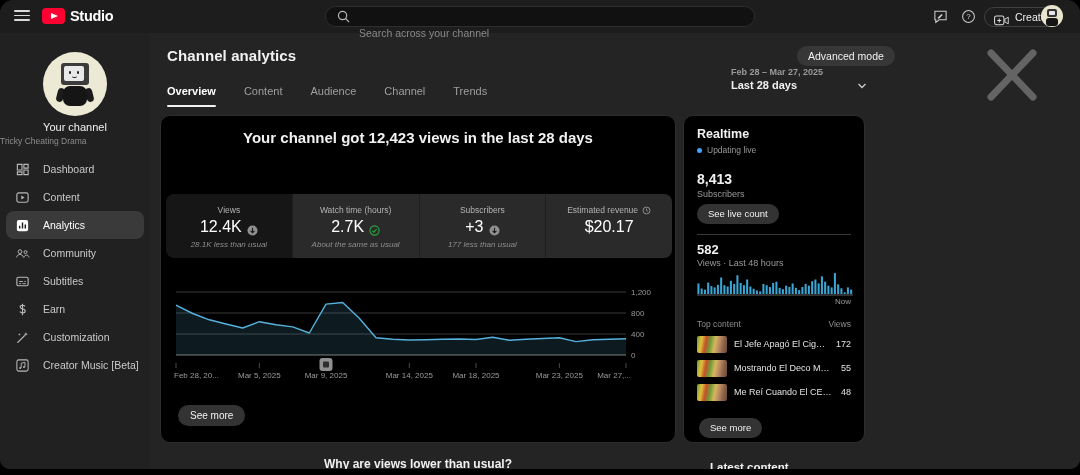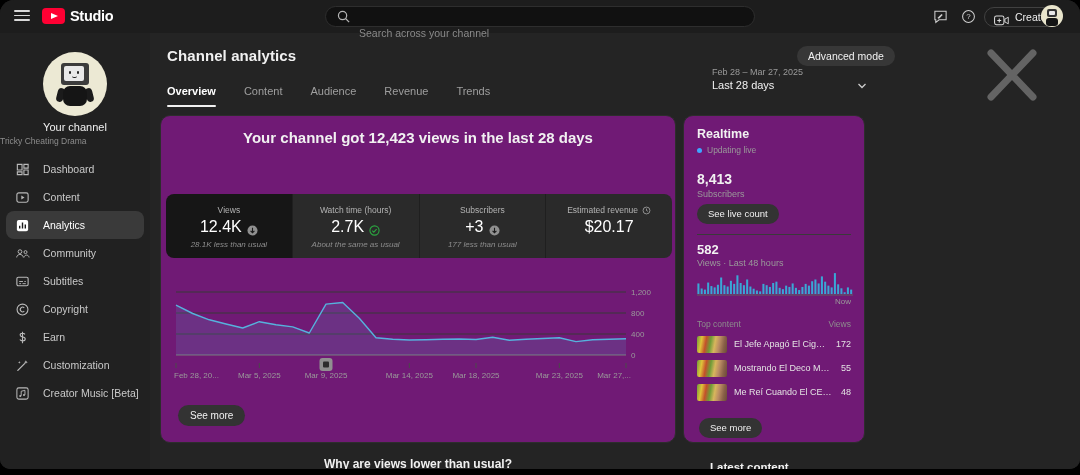--- a/index.html
+++ b/index.html
@@ -64,7 +64,7 @@
   .page-title { position:absolute; left:17px; top:14px; font-size:15px; font-weight:bold; letter-spacing:0.1px; }
   .adv-btn { position:absolute; left:647px; top:13px; height:20px; padding:0 11px; border-radius:11px;
     background:#373737; font-size:10.5px; line-height:20px; color:#f1f1f1; cursor:pointer; }
-  .date-block { position:absolute; left:562px; top:34px; cursor:pointer; }
+  .date-block { position:absolute; left:581px; top:34px; cursor:pointer;font-weight:bold; }
   .date-range { font-size:9px; color:#9a9a9a; }
   .date-preset { font-size:11px; color:#f1f1f1; margin-top:2px; }
   .date-chevron { position:absolute; left:706px; top:45px; width:12px; height:12px; color:#ccc; cursor:pointer; }

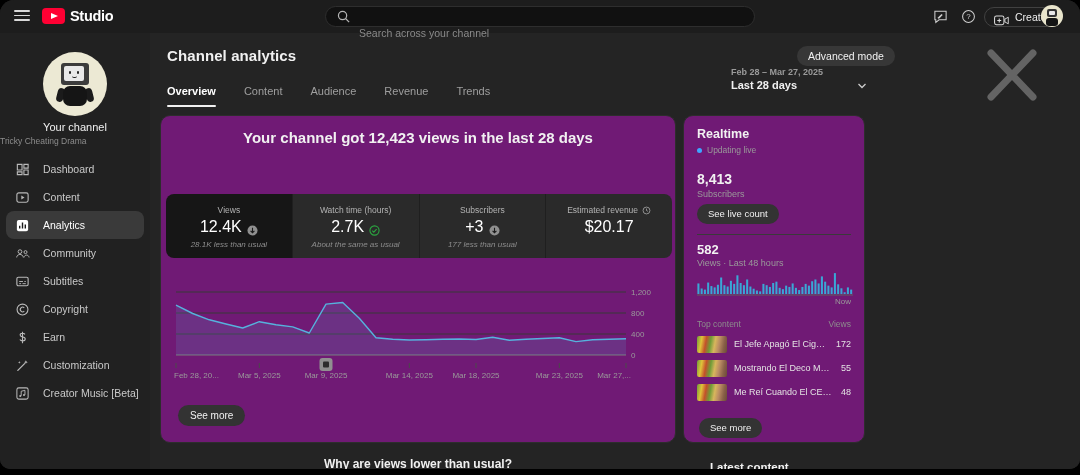--- a/index.html
+++ b/index.html
@@ -278,7 +278,7 @@
         <div class="tab sel">Overview</div>
         <div class="tab">Content</div>
         <div class="tab">Audience</div>
-        <div class="tab">Revenue</div>
+        <div class="tab">Channel</div>
         <div class="tab">Trends</div>
       </div>
 

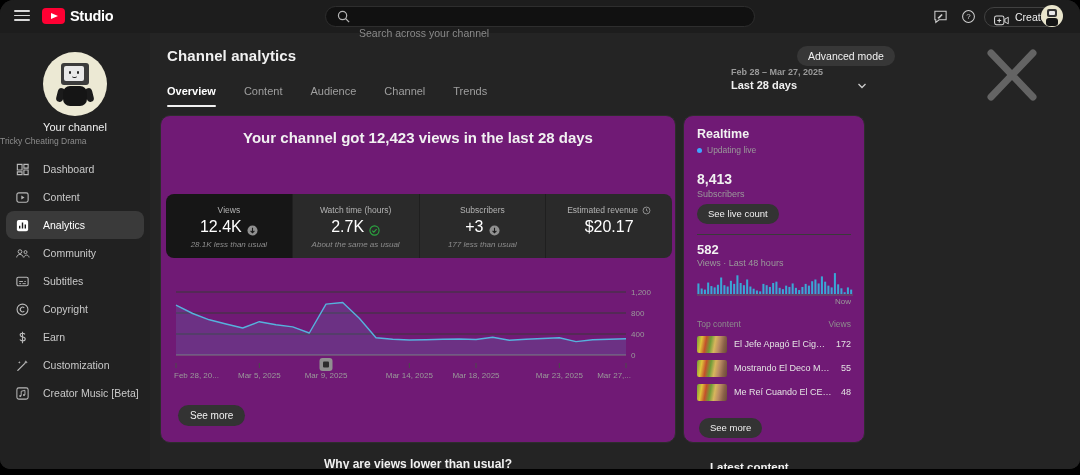--- a/index.html
+++ b/index.html
@@ -74,7 +74,7 @@
   .tab.sel { color:#fff; font-weight:bold; }
   .tab.sel::after { content:""; position:absolute; left:0; right:0; bottom:0; height:2.5px; background:#f1f1f1; border-radius:2px; }
 
-  .card { position:absolute; background:#701a75; border:1px solid #2d2d2d; border-radius:10px;text-decoration:underline; }
+  .card { position:absolute; background:#000000; border:1px solid #2d2d2d; border-radius:10px;text-decoration:underline; }
   .card-main { left:10px; top:82px; width:516px; height:328px; }
   .card-rt { left:533px; top:82px; width:182px; height:328px; }
 

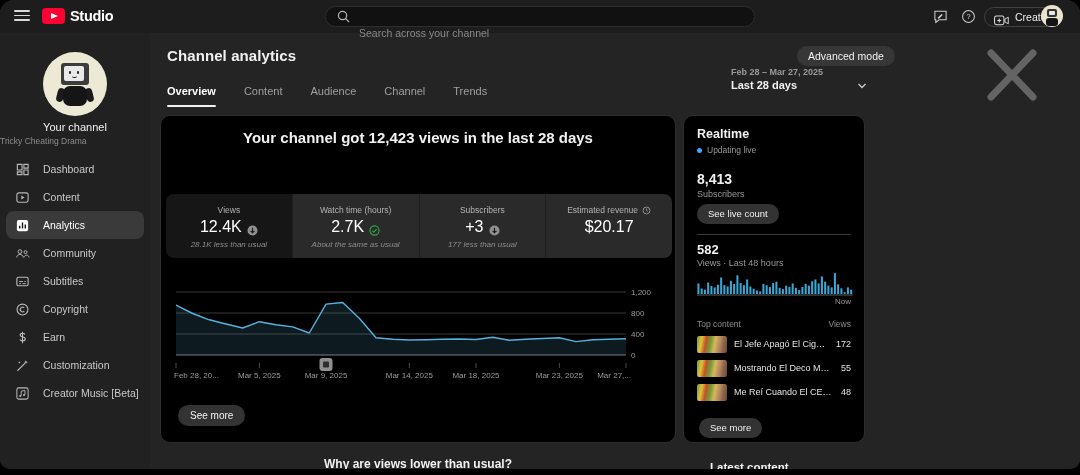--- a/index.html
+++ b/index.html
@@ -228,13 +228,6 @@
               <path d="M4.5 8h4M10 8h1.5M4.5 10.3h2M8 10.3h3.5" stroke="currentColor"></path>
             </svg></span>
           <span class="side-label">Subtitles</span>
-        </div>
-        <div class="side-item">
-          <span class="icn side-icn"><svg viewBox="0 0 16 16">
-              <circle cx="8" cy="8" r="5.8" fill="none" stroke="currentColor" stroke-width="1.2"></circle>
-              <path d="M9.9 6.2a2.5 2.5 0 100 3.6" fill="none" stroke="currentColor" stroke-width="1.2"></path>
-            </svg></span>
-          <span class="side-label">Copyright</span>
         </div>
         <div class="side-item">
           <span class="icn side-icn"><svg viewBox="0 0 16 16">

